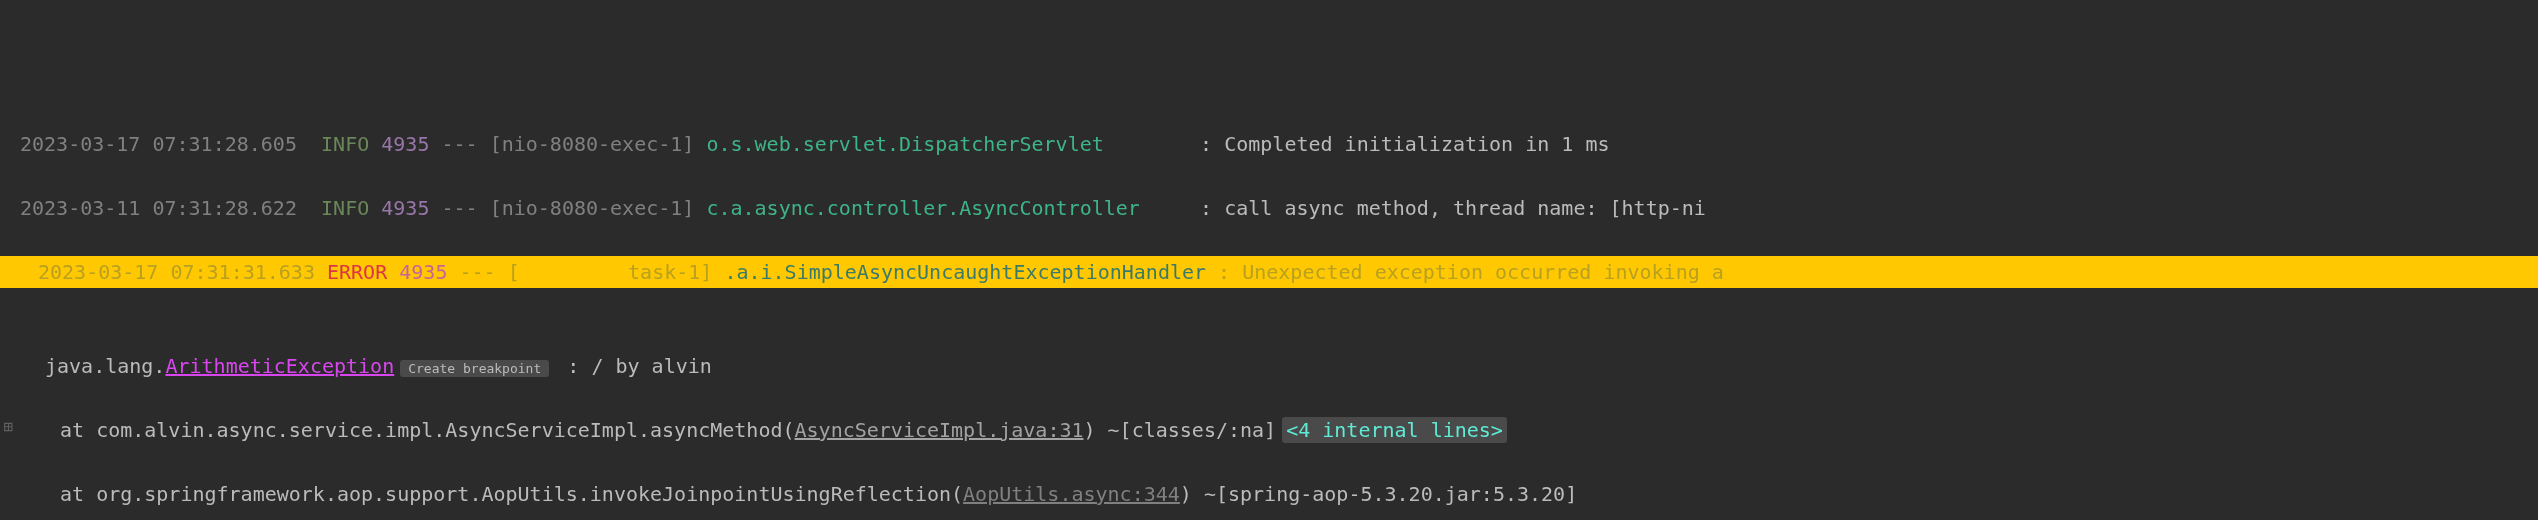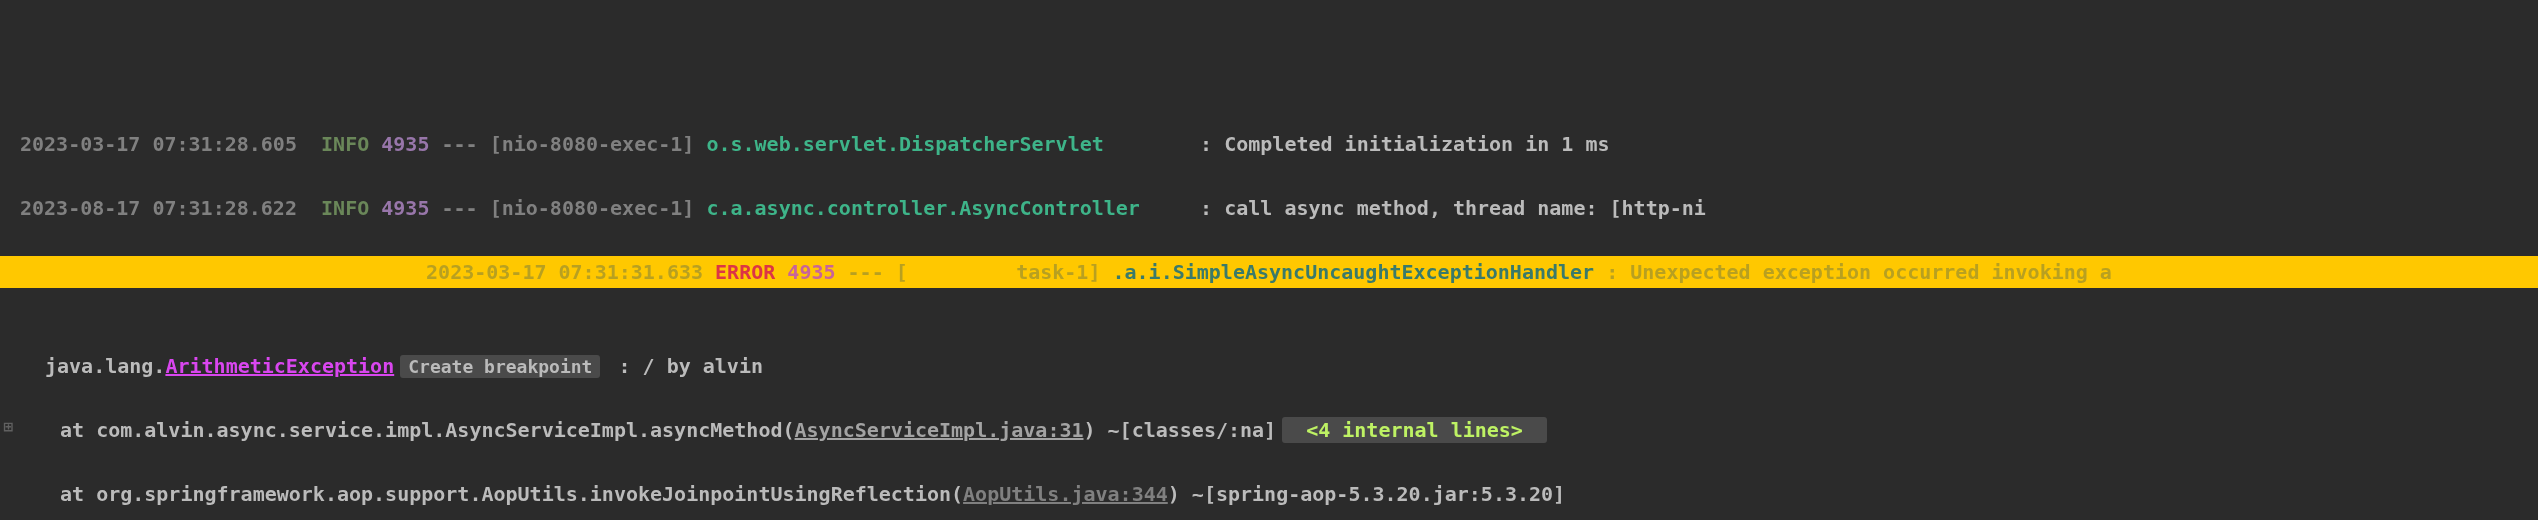--- a/index.html
+++ b/index.html
@@ -6,7 +6,6 @@
       margin: 0;
       padding: 0;
       box-sizing: border-box;
-      font-weight: bold;
     }
     body {
       background-color: #2b2b2b;

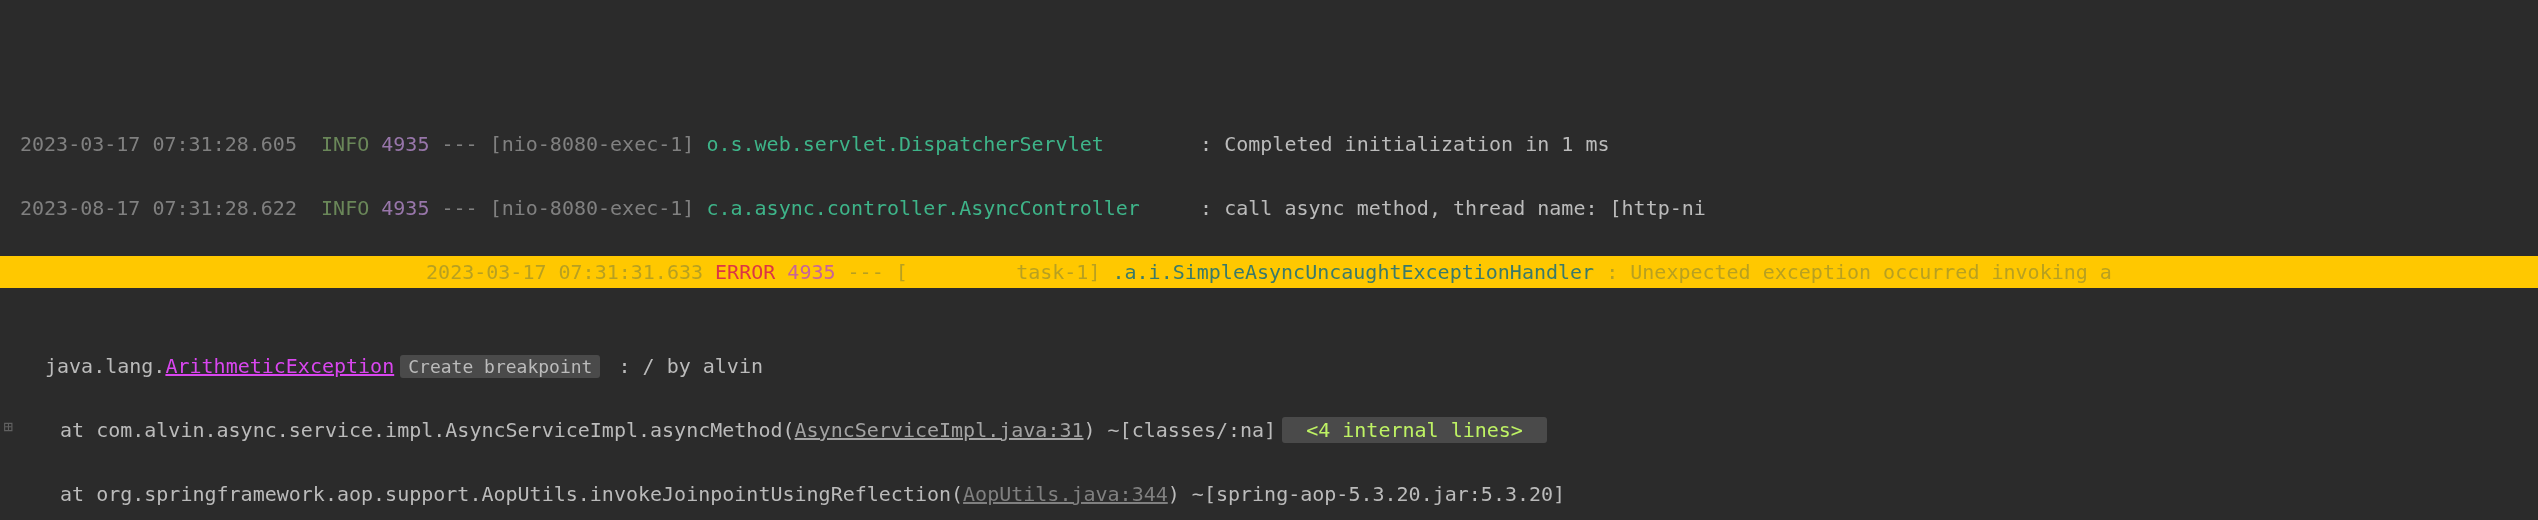--- a/index.html
+++ b/index.html
@@ -139,7 +139,7 @@
 
 
 <div class="log-line"><span class="timestamp">2023-03-17 07:31:28.605</span>  <span class="info">INFO</span> <span class="pid">4935</span> <span class="separator">---</span> <span class="thread">[nio-8080-exec-1]</span> <span class="logger-teal">o.s.web.servlet.DispatcherServlet</span>        <span class="message">: Completed initialization in 1 ms</span></div>
-<div class="log-line"><span class="timestamp">2023-08-17 07:31:28.622</span>  <span class="info">INFO</span> <span class="pid">4935</span> <span class="separator">---</span> <span class="thread">[nio-8080-exec-1]</span> <span class="logger-teal">c.a.async.controller.AsyncController</span>     <span class="message">: call async method, thread name: [http-ni</span></div>
+<div class="log-line"><span class="timestamp">2023-03-11 07:31:28.622</span>  <span class="info">INFO</span> <span class="pid">4935</span> <span class="separator">---</span> <span class="thread">[nio-8080-exec-1]</span> <span class="logger-teal">c.a.async.controller.AsyncController</span>     <span class="message">: call async method, thread name: [http-ni</span></div>
 <div class="highlight-line"><span class="timestamp">2023-03-17 07:31:31.633</span> <span class="error">ERROR</span> <span class="pid">4935</span> <span class="separator">---</span> <span class="thread">[         task-1]</span> <span class="logger-highlight">.a.i.SimpleAsyncUncaughtExceptionHandler</span> <span class="message-highlight">: Unexpected exception occurred invoking a</span></div>
 <div class="exception-header"><span class="exception-class">java.lang.</span><span class="exception-type">ArithmeticException</span><span class="breakpoint-btn">Create breakpoint</span><span class="message"> : / by alvin</span></div>
 <div class="stack-line"><span class="gutter-icon">⊞</span><span class="at">at </span><span class="class-method">com.alvin.async.service.impl.AsyncServiceImpl.asyncMethod(</span><span class="file-link">AsyncServiceImpl.java:31</span><span class="jar-info">) ~[classes/:na]</span><span class="internal-lines">&lt;4 internal lines&gt;</span></div>

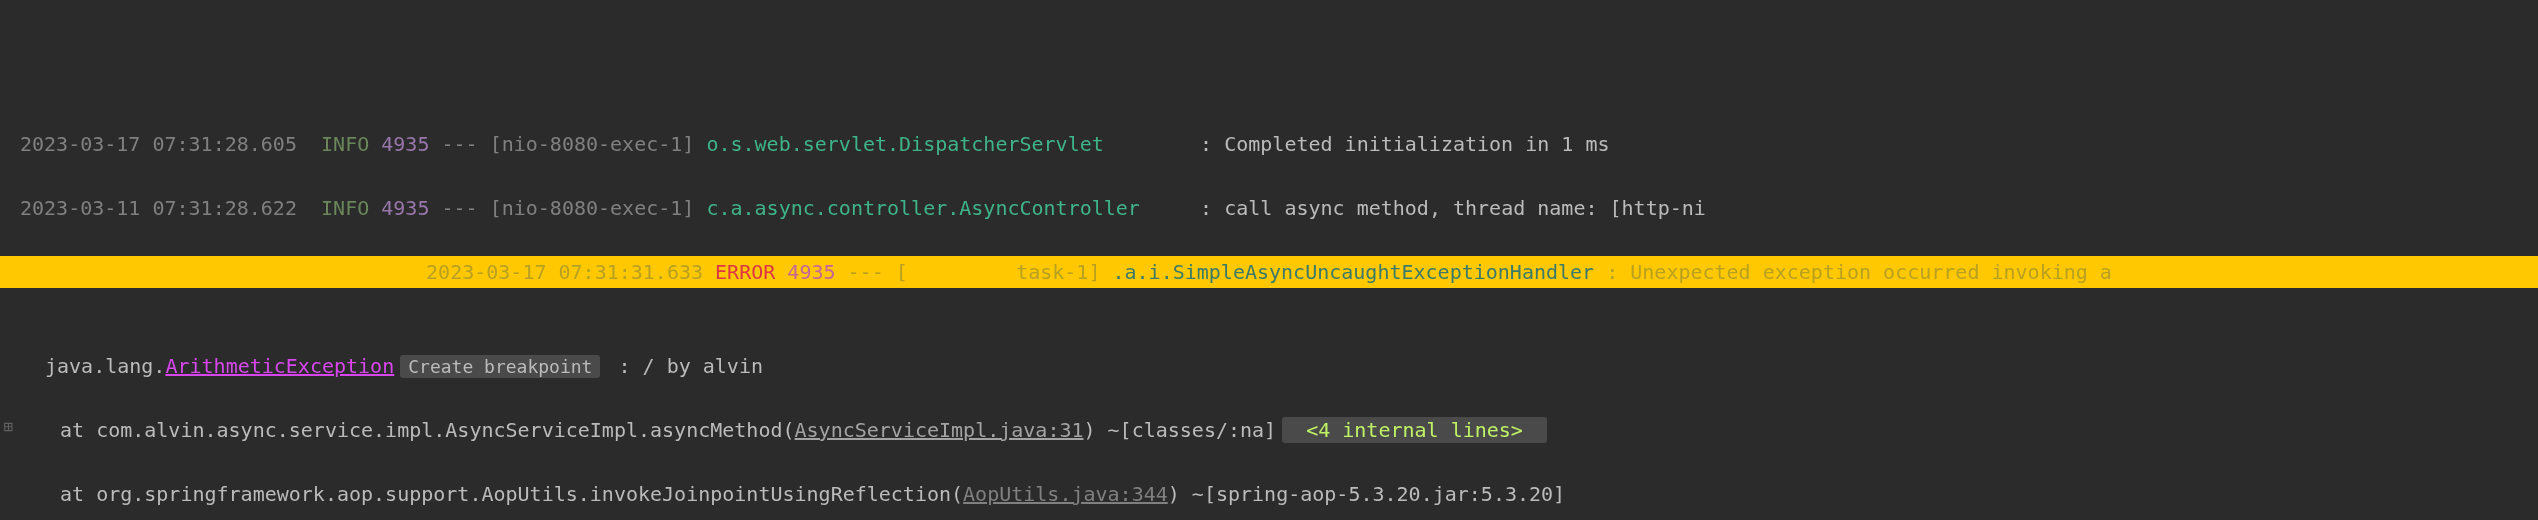--- a/index.html
+++ b/index.html
@@ -46,8 +46,7 @@
     }
     .highlight-line {
       background-color: #ffc800;
-      padding: 0 25px;
-      text-align: center;
+      padding: 0 38px;
     }
     .highlight-line .timestamp {
       color: #b8a020;

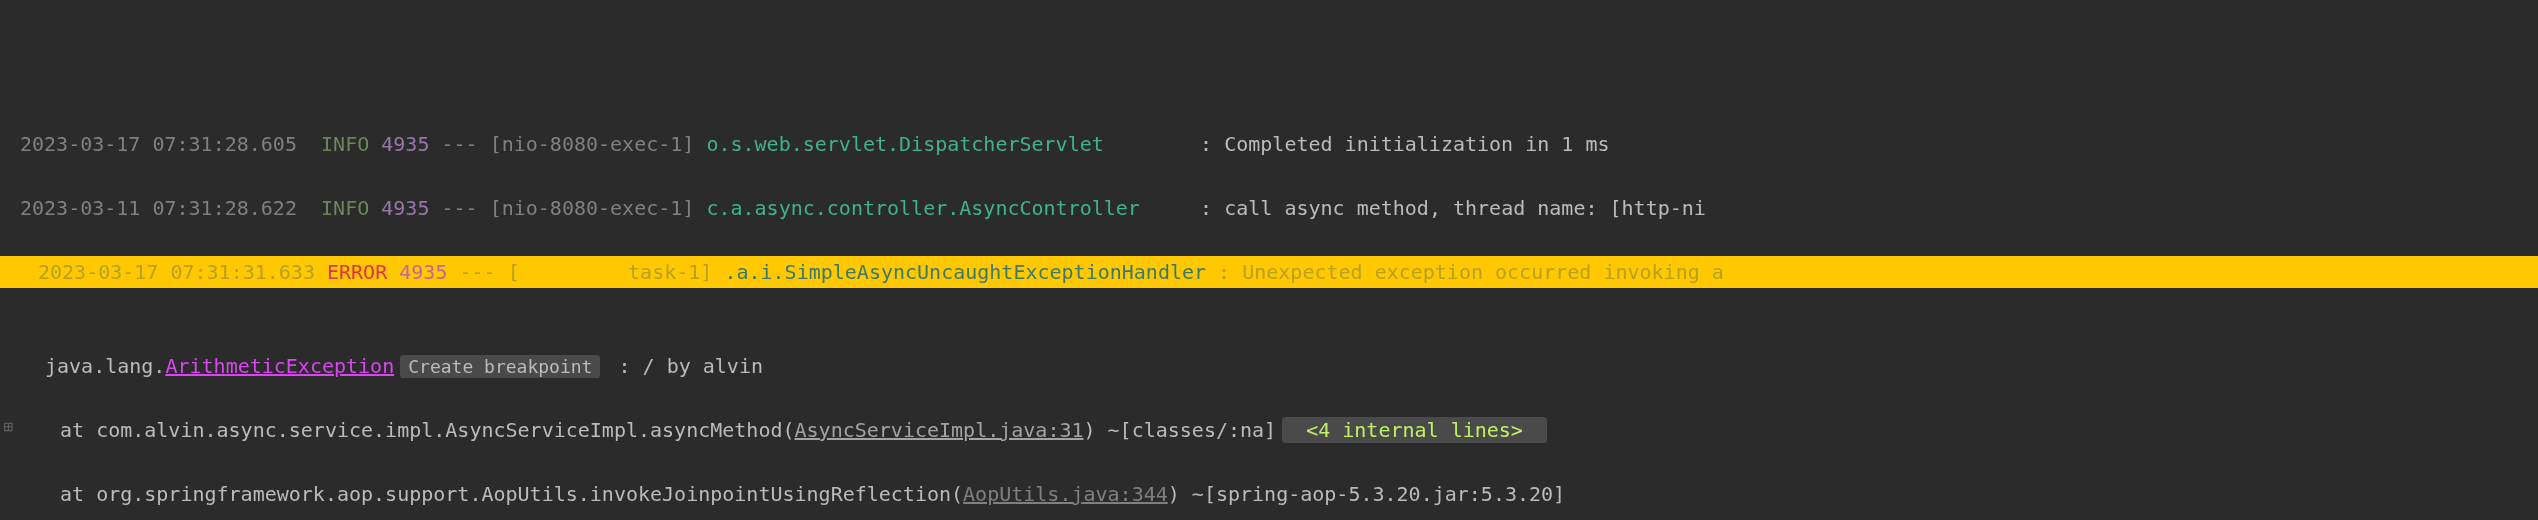--- a/index.html
+++ b/index.html
@@ -88,7 +88,7 @@
       padding: 1px 8px;
       border-radius: 3px;
       margin: 0 6px;
-      font-size: 18px;
+      font-size: 13px;
       cursor: pointer;
     }
     .stack-line {

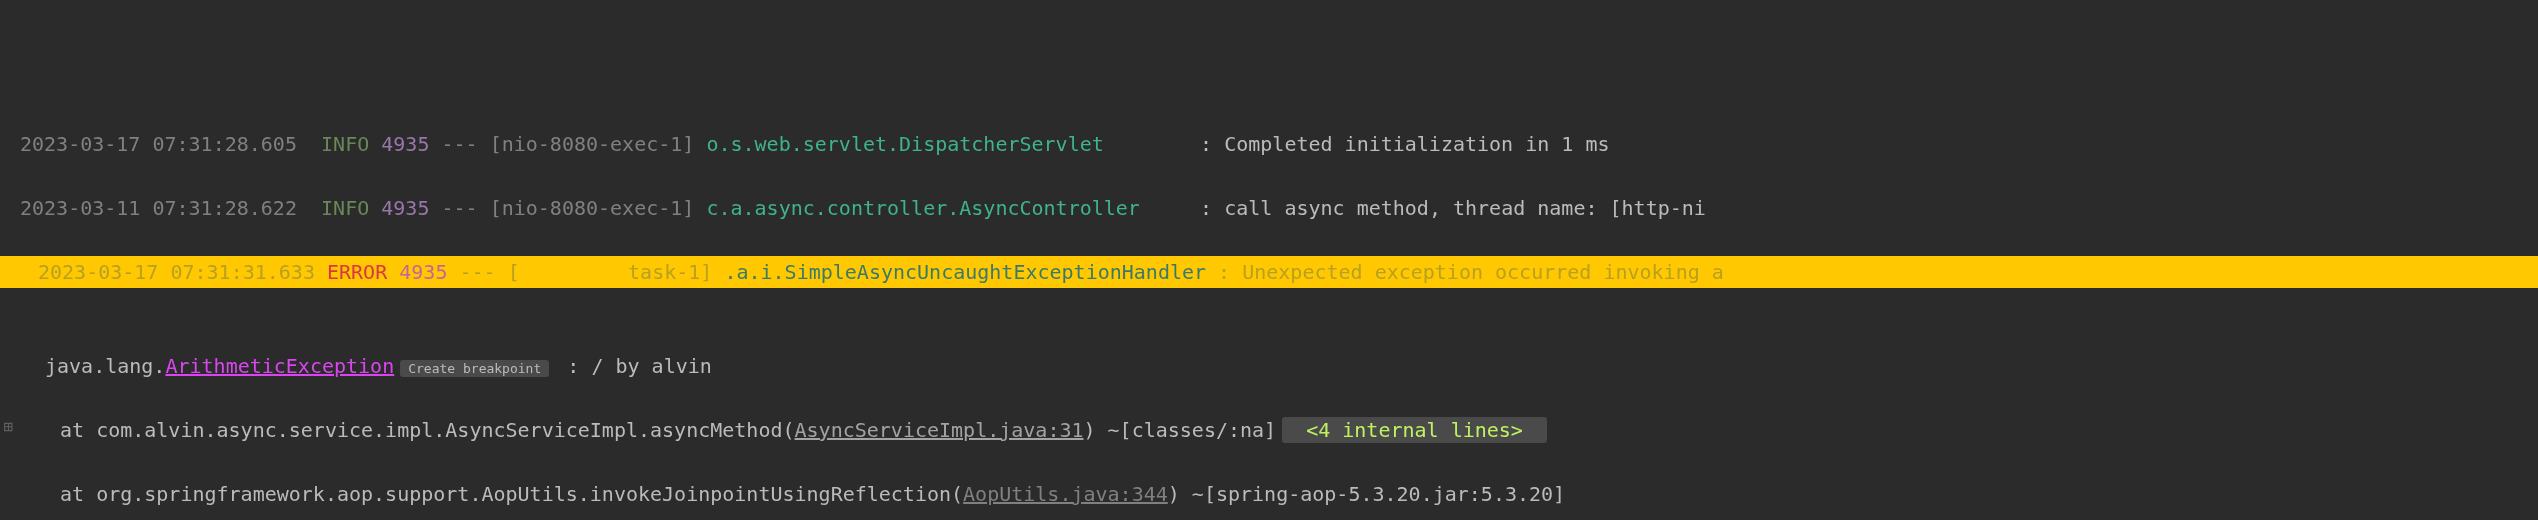--- a/index.html
+++ b/index.html
@@ -125,8 +125,8 @@
     }
     .internal-lines {
       background-color: #4a4a4a;
-      color: #bef264;
-      padding: 1px 24px;
+      color: #5eead4;
+      padding: 1px 4px;
       border-radius: 3px;
       cursor: pointer;
       margin-left: 6px;

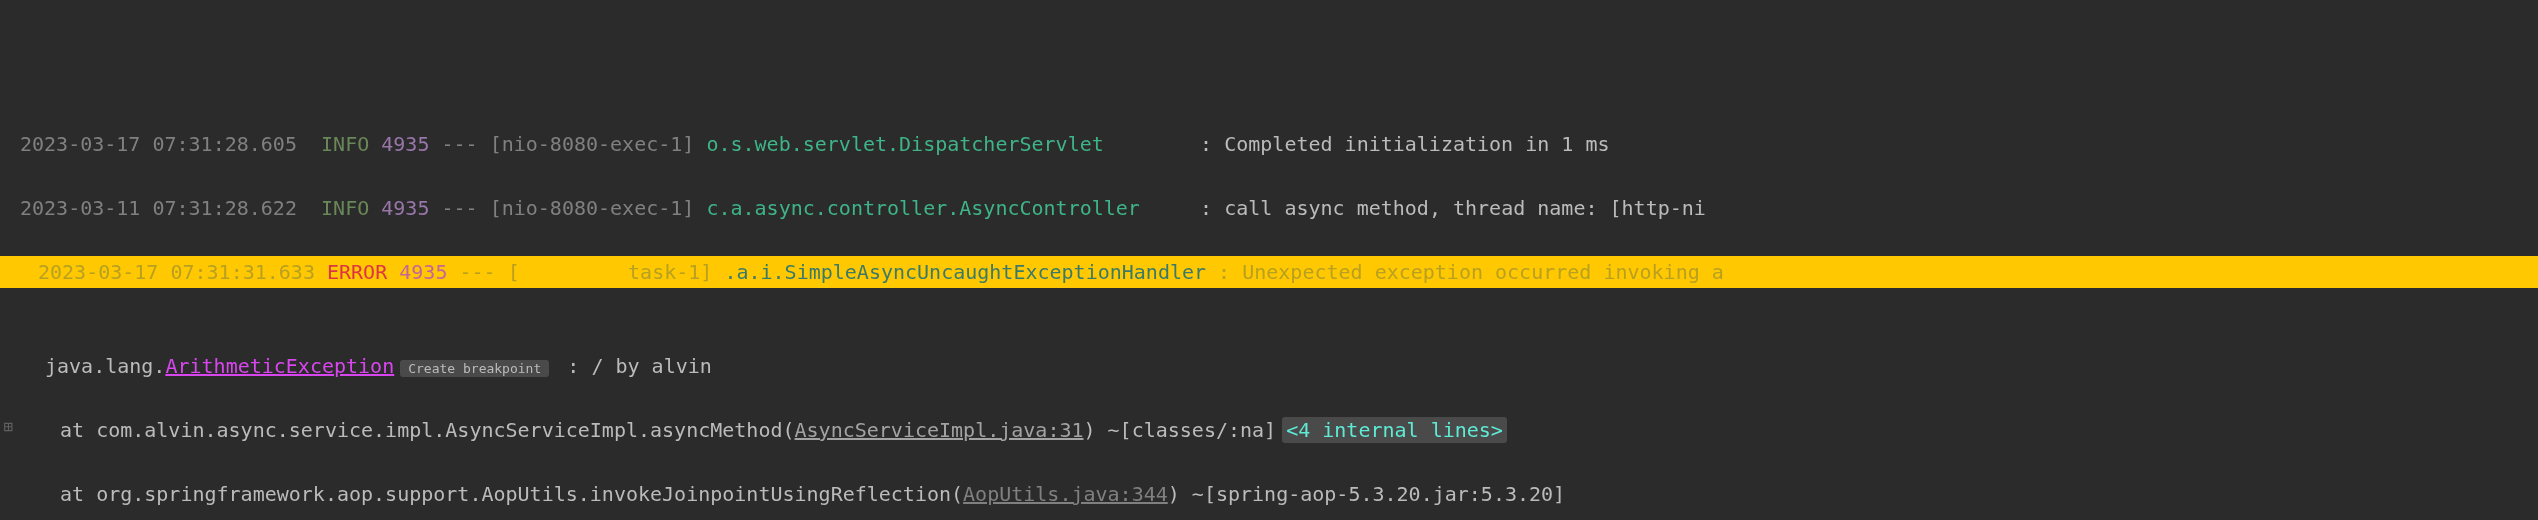--- a/index.html
+++ b/index.html
@@ -142,7 +142,7 @@
 <div class="highlight-line"><span class="timestamp">2023-03-17 07:31:31.633</span> <span class="error">ERROR</span> <span class="pid">4935</span> <span class="separator">---</span> <span class="thread">[         task-1]</span> <span class="logger-highlight">.a.i.SimpleAsyncUncaughtExceptionHandler</span> <span class="message-highlight">: Unexpected exception occurred invoking a</span></div>
 <div class="exception-header"><span class="exception-class">java.lang.</span><span class="exception-type">ArithmeticException</span><span class="breakpoint-btn">Create breakpoint</span><span class="message"> : / by alvin</span></div>
 <div class="stack-line"><span class="gutter-icon">⊞</span><span class="at">at </span><span class="class-method">com.alvin.async.service.impl.AsyncServiceImpl.asyncMethod(</span><span class="file-link">AsyncServiceImpl.java:31</span><span class="jar-info">) ~[classes/:na]</span><span class="internal-lines">&lt;4 internal lines&gt;</span></div>
-<div class="stack-line"><span class="at">at </span><span class="class-method">org.springframework.aop.support.AopUtils.invokeJoinpointUsingReflection(</span><span class="file-link-gray">AopUtils.java:344</span><span class="jar-info">) ~[spring-aop-5.3.20.jar:5.3.20]</span></div>
+<div class="stack-line"><span class="at">at </span><span class="class-method">org.springframework.aop.support.AopUtils.invokeJoinpointUsingReflection(</span><span class="file-link-gray">AopUtils.async:344</span><span class="jar-info">) ~[spring-aop-5.3.20.jar:5.3.20]</span></div>
 
 
 

